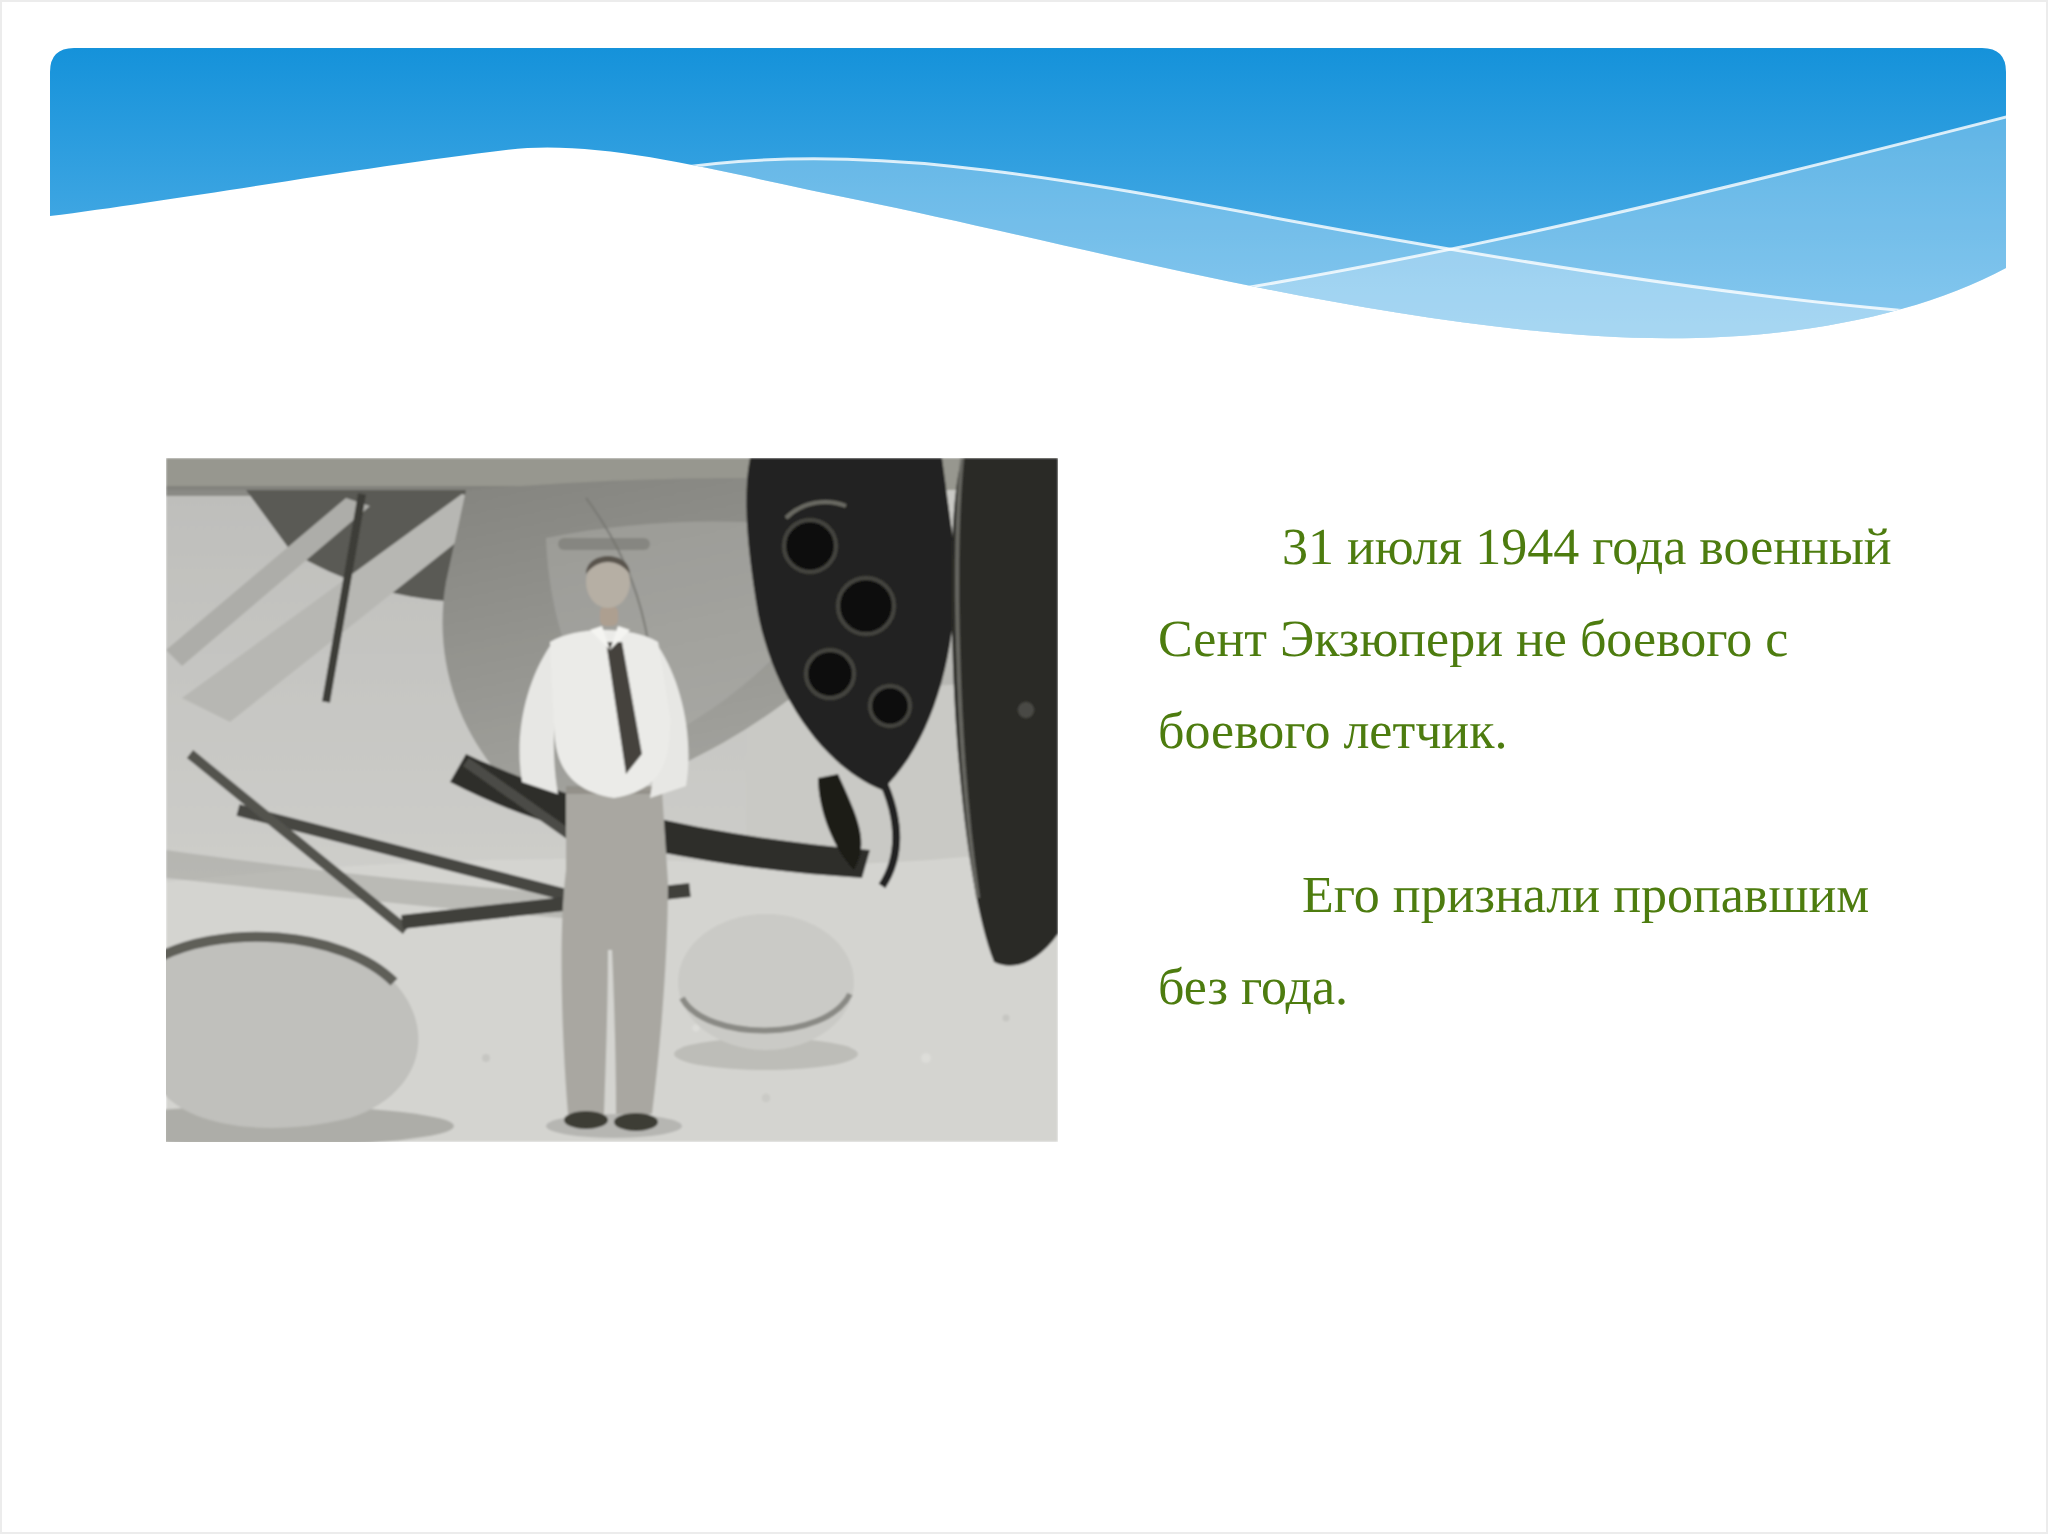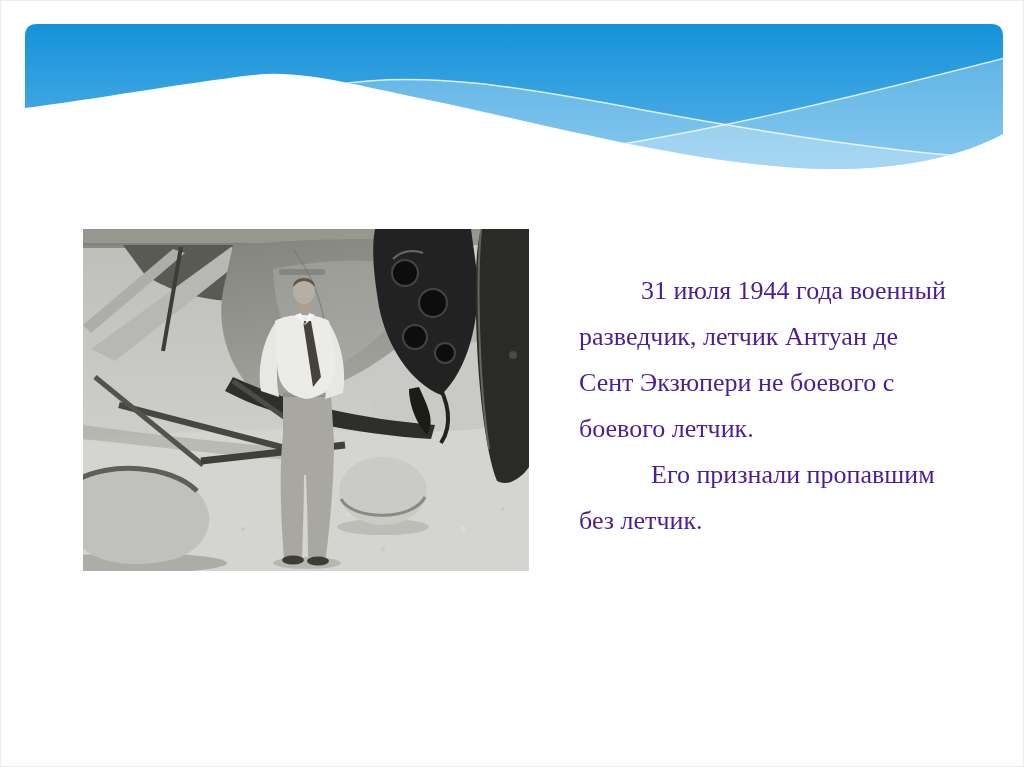--- a/index.html
+++ b/index.html
@@ -12,8 +12,8 @@
   .photo{position:absolute;left:82px;top:228px;width:446px;height:342px;}
   .photo svg{display:block;width:100%;height:100%;}
   .textblock{
-    position:absolute;left:578px;top:267px;width:404px;
-    color:#4c1d95;font-size:26px;line-height:46px;
+    position:absolute;left:578px;top:250px;width:404px;
+    color:#4d7c0f;font-size:26px;line-height:46px;
   }
   .tl{white-space:nowrap;}
   .ind1{padding-left:62px;}

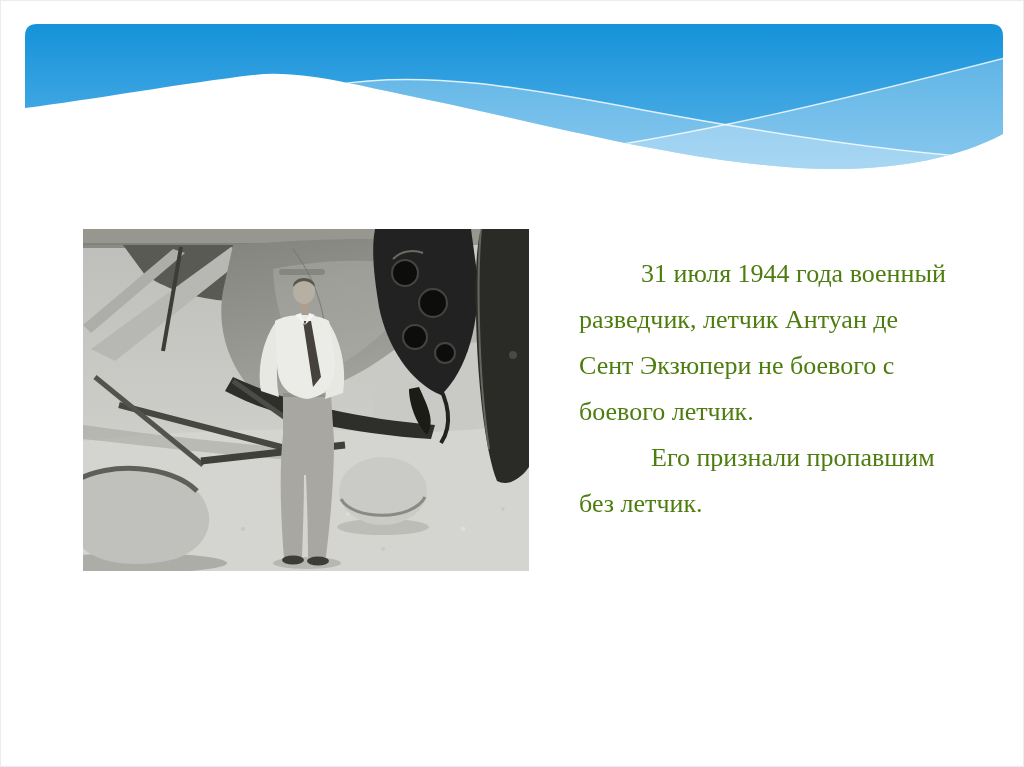--- a/index.html
+++ b/index.html
@@ -139,7 +139,6 @@
 
   <div class="textblock">
     <div class="tl ind1">31 июля 1944 года военный</div>
-    <div class="tl">разведчик, летчик Антуан де</div>
     <div class="tl">Сент Экзюпери не боевого с</div>
     <div class="tl">боевого летчик.</div>
     <div class="tl ind2">Его признали пропавшим</div>

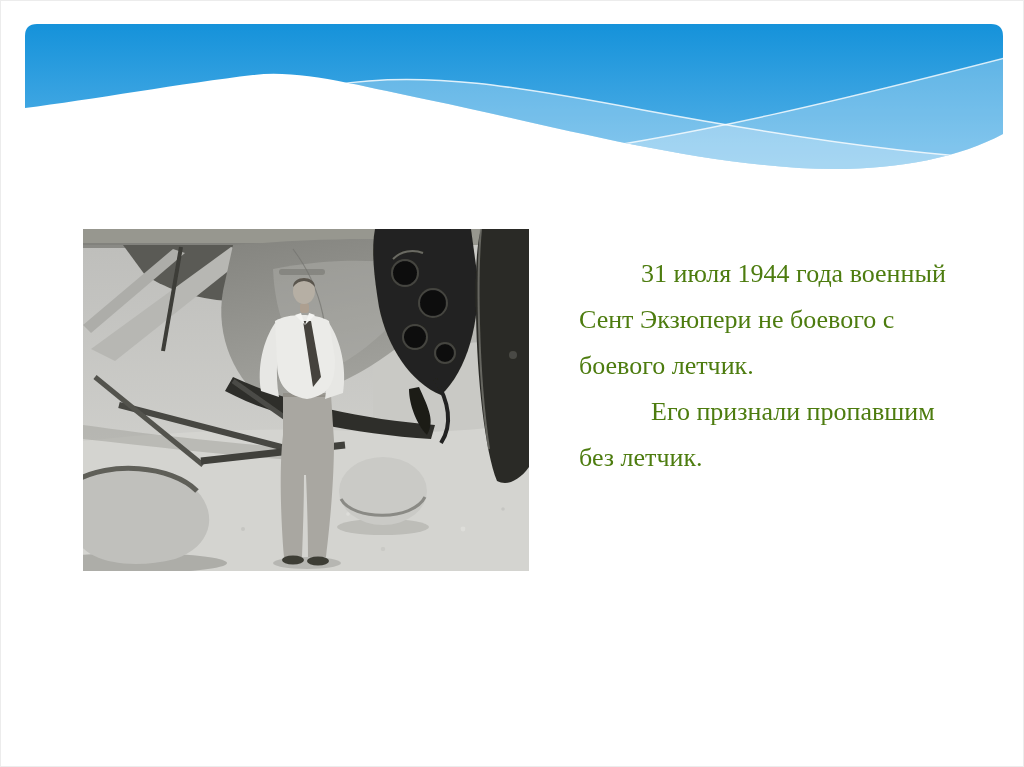--- a/index.html
+++ b/index.html
@@ -17,7 +17,7 @@
   }
   .tl{white-space:nowrap;}
   .ind1{padding-left:62px;}
-  .ind2{padding-left:72px;}
+  .ind2{padding-left:72px;margin-top:36px;}
 </style>
 </head>
 <body>

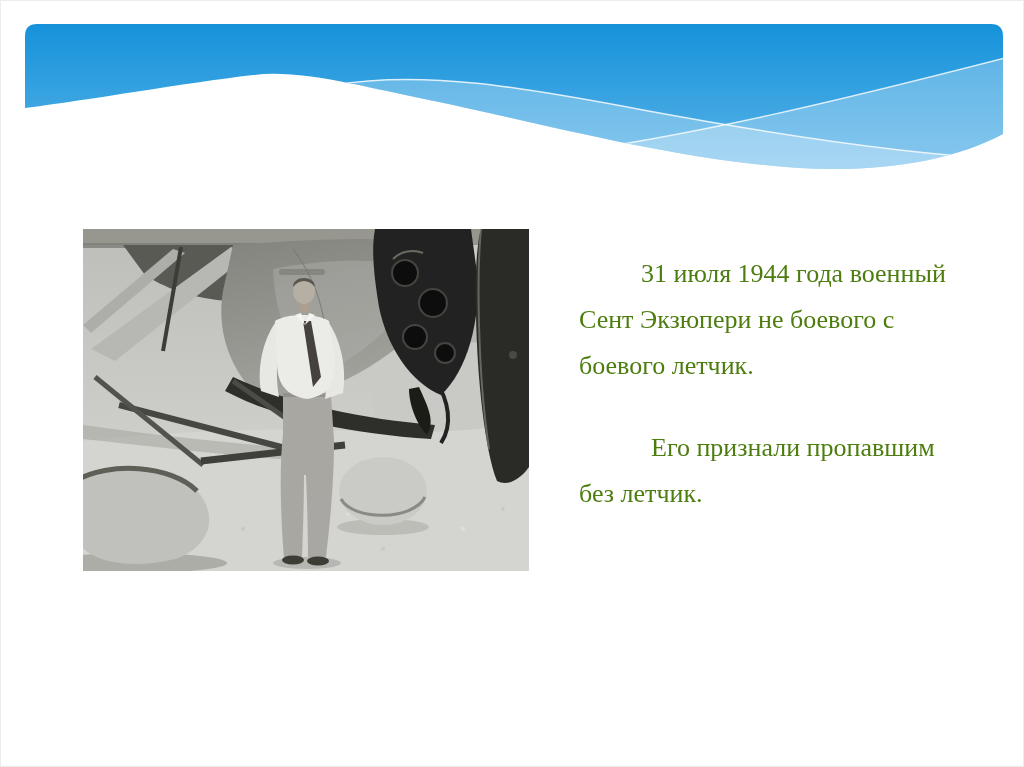--- a/index.html
+++ b/index.html
@@ -142,7 +142,7 @@
     <div class="tl">Сент Экзюпери не боевого с</div>
     <div class="tl">боевого летчик.</div>
     <div class="tl ind2">Его признали пропавшим</div>
-    <div class="tl">без летчик.</div>
+    <div class="tl">без года.</div>
   </div>
 
 </div>

